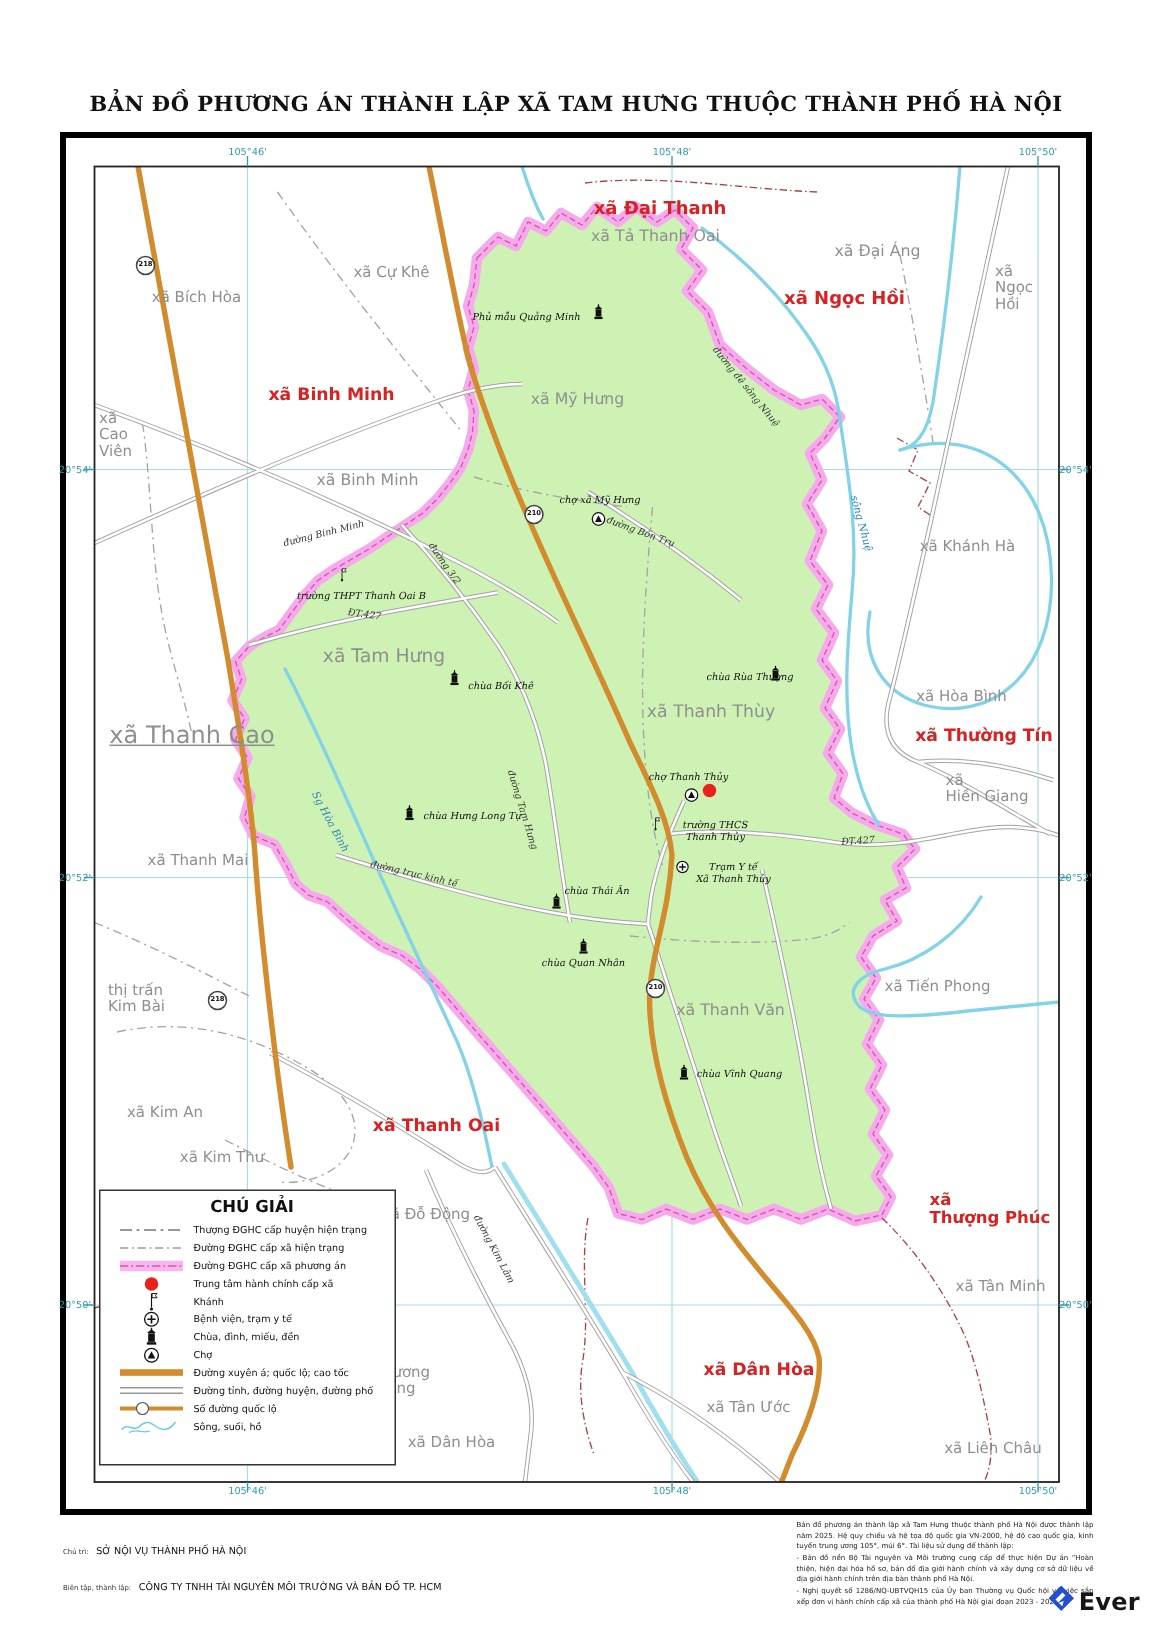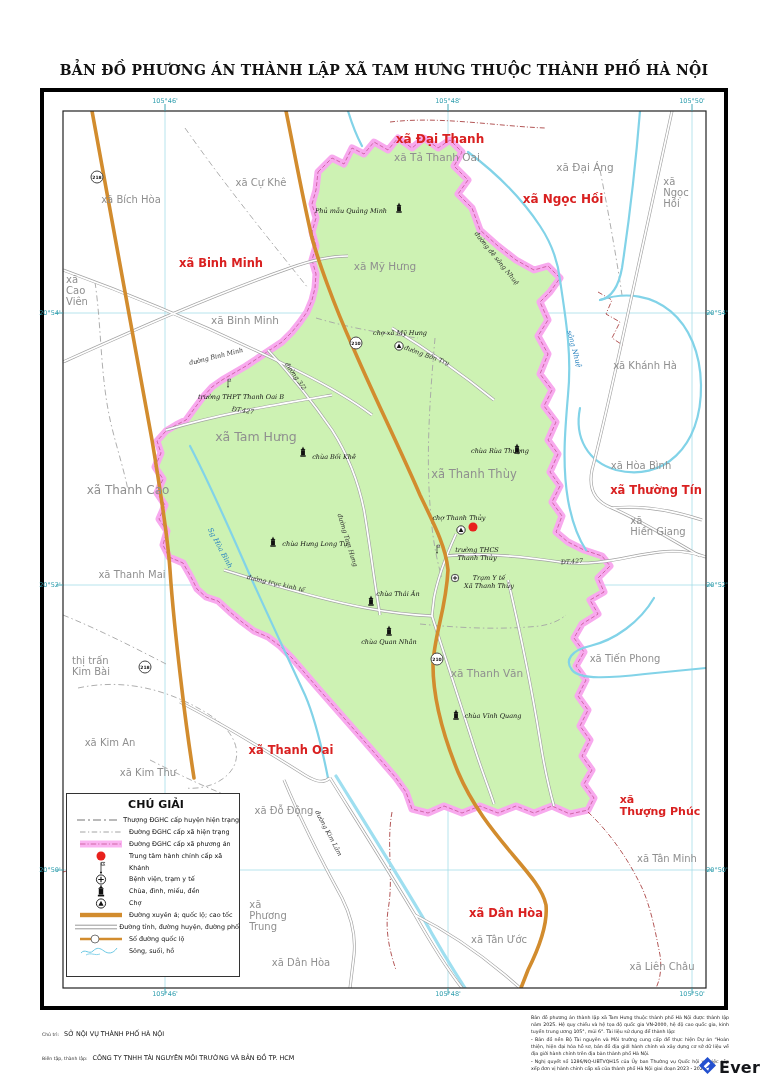--- a/index.html
+++ b/index.html
@@ -217,7 +217,7 @@
         <div>xã</div>
         <div>Hiền Giang</div>
       </div>
-      <div class="rl gray" style="left: 128px; top: 490px; font-size: 12px;">
+      <div class="rl gray" style="left: 128px; top: 490px; font-size: 16px; text-decoration: underline;">
         <div>xã Thanh Cao</div>
       </div>
       <div class="rl gray" style="left: 256px; top: 437px; font-size: 12.5px;">

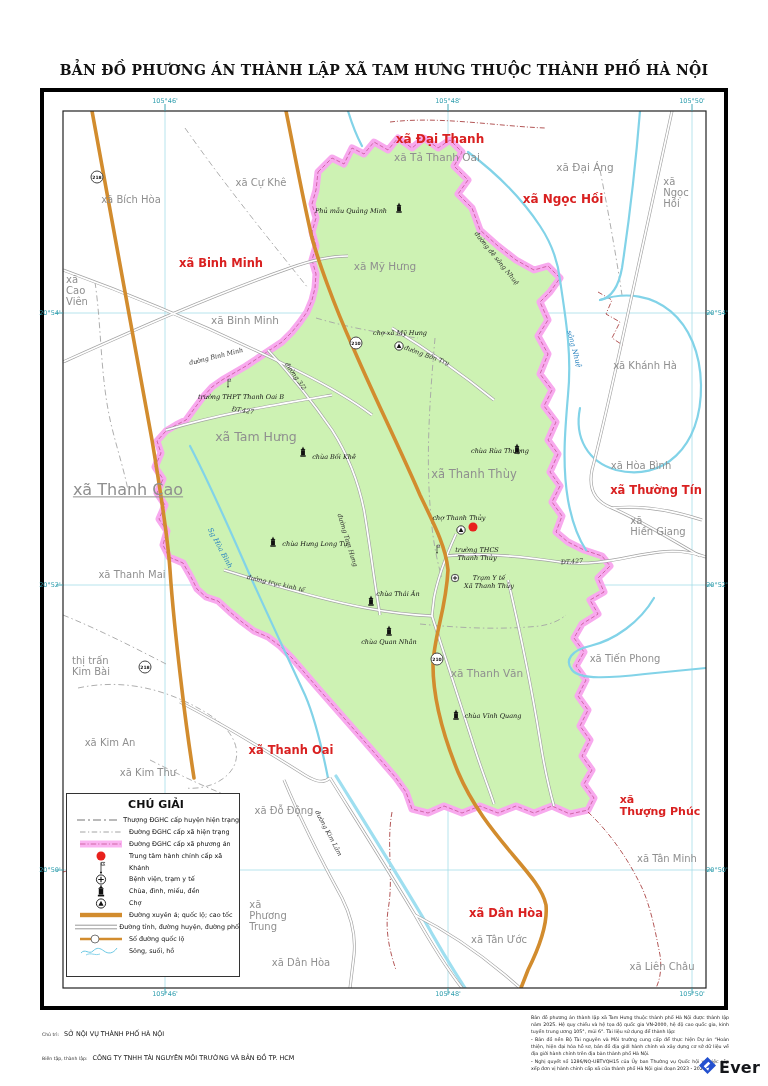--- a/index.html
+++ b/index.html
@@ -38,7 +38,7 @@
   .adot{position:absolute;width:9px;height:9px;border-radius:50%;background:#e8211d;transform:translate(-50%,-50%)}
   .grat{position:absolute;font-size:6.5px;color:#2f9eae;transform:translate(-50%,-50%);white-space:nowrap}
   
-  .legend{position:absolute;left:66px;top:793px;width:174px;height:184px;background:#fff;
+  .legend{position:absolute;left:66px;top:793px;width:198px;height:184px;background:#fff;
           border:1px solid #333;z-index:8;box-sizing:border-box;padding:4px 0 0 6px}
   .legend-title{text-align:center;font-weight:bold;font-size:11px;color:#111;margin-bottom:3px}
   .lrow{display:flex;align-items:center;height:11.9px}

